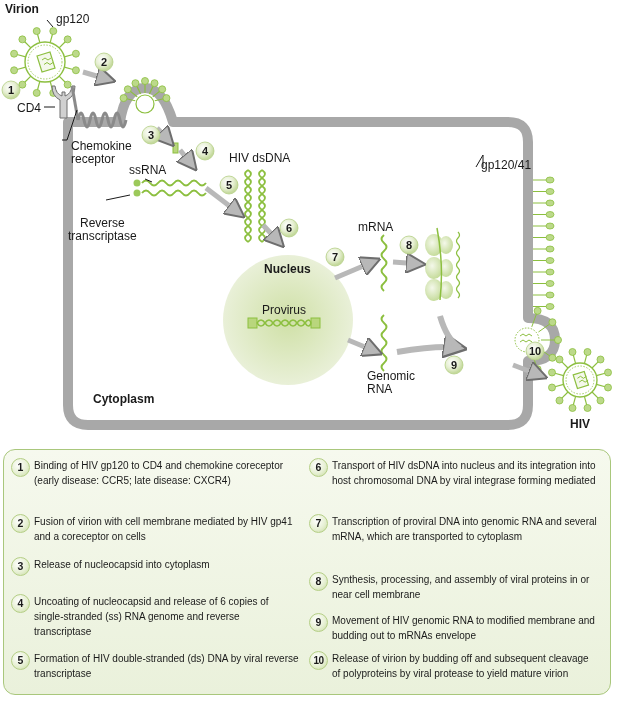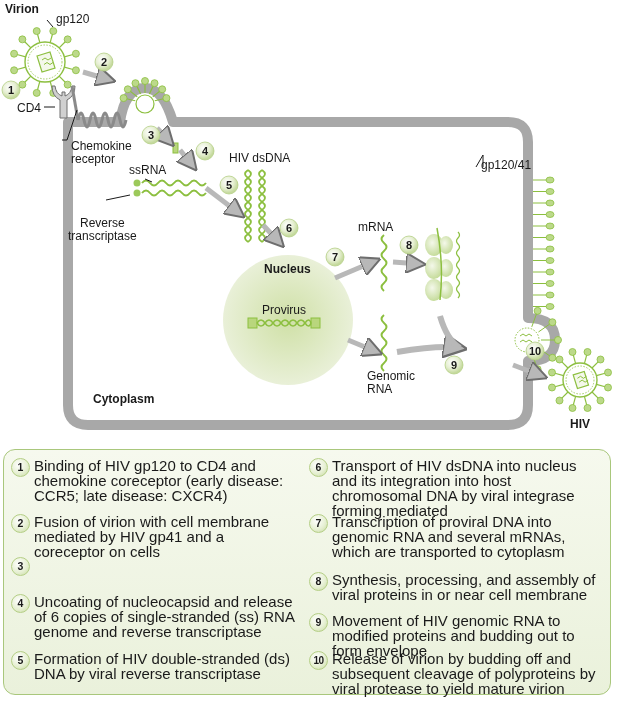--- a/index.html
+++ b/index.html
@@ -22,7 +22,7 @@
              border: 1px solid #b5cf86; box-sizing: border-box;
              font-size: 10.5px; font-weight: bold; line-height: 17px; text-align: center; color: #1a1a1a; margin-top: 0px; }
     .badge.wide { font-size: 10px; letter-spacing: -0.5px; }
-    .stext { margin-left: 4px; font-size: 15px; line-height: 15px; color: #1a1a1a; width: 265px; }
+    .stext { margin-left: 4px; font-size: 10px; line-height: 15px; color: #1a1a1a; width: 265px; }
   </style>
 </head>
 <body>

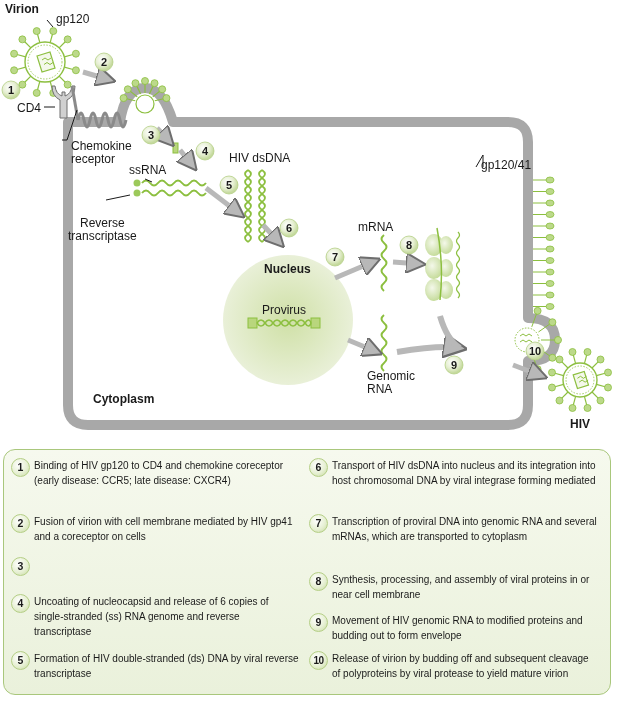--- a/index.html
+++ b/index.html
@@ -339,7 +339,7 @@
     </div>
     <div class="step" style="top:56px">
       <div class="badge">7</div>
-      <div class="stext">Transcription of proviral DNA into genomic RNA and several mRNAs, which are transported to cytoplasm</div>
+      <div class="stext">Transcription of proviral DNA into genomic RNA and several mRNA, which are transported to cytoplasm</div>
     </div>
     <div class="step" style="top:114px">
       <div class="badge">8</div>

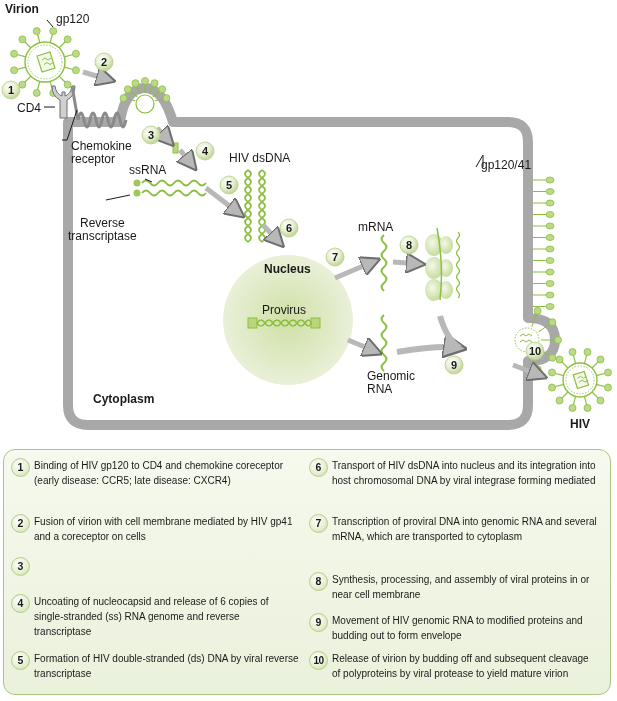--- a/index.html
+++ b/index.html
@@ -322,6 +322,7 @@
     </div>
     <div class="step" style="top:99px">
       <div class="badge">3</div>
+      <div class="stext">Release of nucleocapsid into cytoplasm</div>
     </div>
     <div class="step" style="top:136px">
       <div class="badge">4</div>

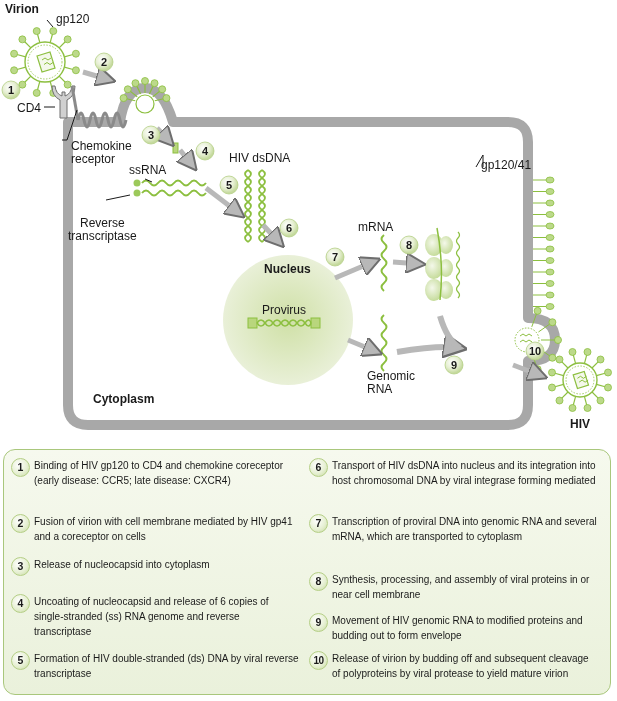--- a/index.html
+++ b/index.html
@@ -348,7 +348,7 @@
     </div>
     <div class="step" style="top:155px">
       <div class="badge">9</div>
-      <div class="stext">Movement of HIV genomic RNA to modified proteins and budding out to form envelope</div>
+      <div class="stext">Movement of HIV genomic RNA to modified membrane and budding out to mRNAs envelope</div>
     </div>
     <div class="step" style="top:193px">
       <div class="badge wide">10</div>

